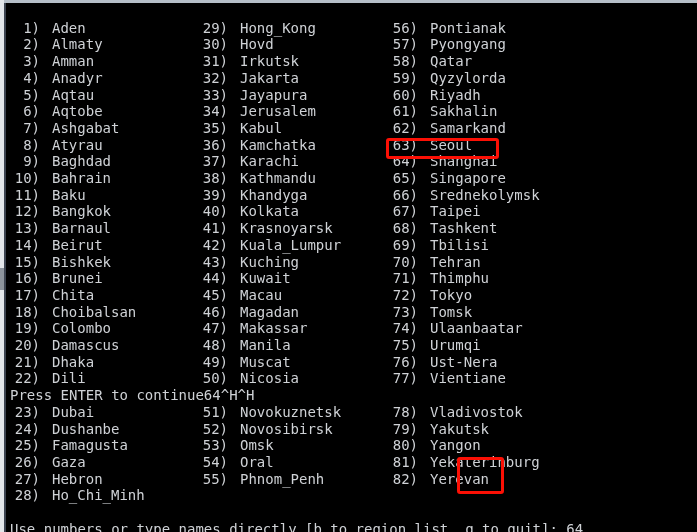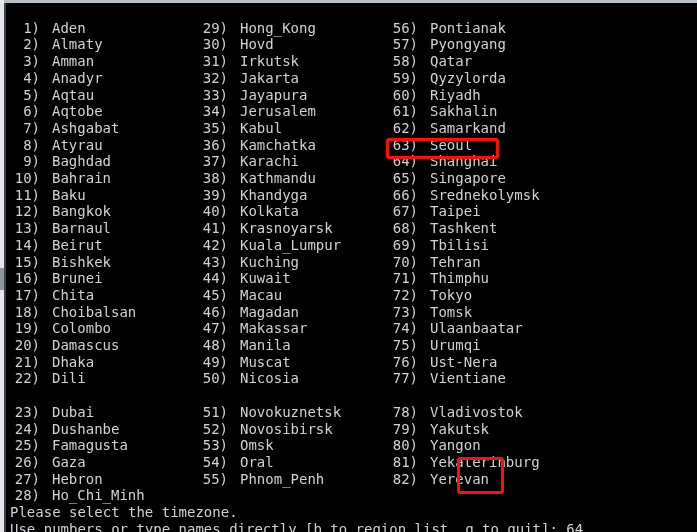--- a/index.html
+++ b/index.html
@@ -101,6 +101,7 @@
     <div id="list-layer"><div class="line" style="left: 10px; top: 16.7px;"><span class="num" style="display: inline-block; width: 30px; text-align: right;">1)</span><span class="name" style="margin-left: 12px;">Aden</span></div><div class="line" style="left: 10px; top: 33.4px;"><span class="num" style="display: inline-block; width: 30px; text-align: right;">2)</span><span class="name" style="margin-left: 12px;">Almaty</span></div><div class="line" style="left: 10px; top: 50.1px;"><span class="num" style="display: inline-block; width: 30px; text-align: right;">3)</span><span class="name" style="margin-left: 12px;">Amman</span></div><div class="line" style="left: 10px; top: 66.8px;"><span class="num" style="display: inline-block; width: 30px; text-align: right;">4)</span><span class="name" style="margin-left: 12px;">Anadyr</span></div><div class="line" style="left: 10px; top: 83.5px;"><span class="num" style="display: inline-block; width: 30px; text-align: right;">5)</span><span class="name" style="margin-left: 12px;">Aqtau</span></div><div class="line" style="left: 10px; top: 100.2px;"><span class="num" style="display: inline-block; width: 30px; text-align: right;">6)</span><span class="name" style="margin-left: 12px;">Aqtobe</span></div><div class="line" style="left: 10px; top: 116.9px;"><span class="num" style="display: inline-block; width: 30px; text-align: right;">7)</span><span class="name" style="margin-left: 12px;">Ashgabat</span></div><div class="line" style="left: 10px; top: 133.6px;"><span class="num" style="display: inline-block; width: 30px; text-align: right;">8)</span><span class="name" style="margin-left: 12px;">Atyrau</span></div><div class="line" style="left: 10px; top: 150.3px;"><span class="num" style="display: inline-block; width: 30px; text-align: right;">9)</span><span class="name" style="margin-left: 12px;">Baghdad</span></div><div class="line" style="left: 10px; top: 167px;"><span class="num" style="display: inline-block; width: 30px; text-align: right;">10)</span><span class="name" style="margin-left: 12px;">Bahrain</span></div><div class="line" style="left: 10px; top: 183.7px;"><span class="num" style="display: inline-block; width: 30px; text-align: right;">11)</span><span class="name" style="margin-left: 12px;">Baku</span></div><div class="line" style="left: 10px; top: 200.4px;"><span class="num" style="display: inline-block; width: 30px; text-align: right;">12)</span><span class="name" style="margin-left: 12px;">Bangkok</span></div><div class="line" style="left: 10px; top: 217.1px;"><span class="num" style="display: inline-block; width: 30px; text-align: right;">13)</span><span class="name" style="margin-left: 12px;">Barnaul</span></div><div class="line" style="left: 10px; top: 233.8px;"><span class="num" style="display: inline-block; width: 30px; text-align: right;">14)</span><span class="name" style="margin-left: 12px;">Beirut</span></div><div class="line" style="left: 10px; top: 250.5px;"><span class="num" style="display: inline-block; width: 30px; text-align: right;">15)</span><span class="name" style="margin-left: 12px;">Bishkek</span></div><div class="line" style="left: 10px; top: 267.2px;"><span class="num" style="display: inline-block; width: 30px; text-align: right;">16)</span><span class="name" style="margin-left: 12px;">Brunei</span></div><div class="line" style="left: 10px; top: 283.9px;"><span class="num" style="display: inline-block; width: 30px; text-align: right;">17)</span><span class="name" style="margin-left: 12px;">Chita</span></div><div class="line" style="left: 10px; top: 300.6px;"><span class="num" style="display: inline-block; width: 30px; text-align: right;">18)</span><span class="name" style="margin-left: 12px;">Choibalsan</span></div><div class="line" style="left: 10px; top: 317.3px;"><span class="num" style="display: inline-block; width: 30px; text-align: right;">19)</span><span class="name" style="margin-left: 12px;">Colombo</span></div><div class="line" style="left: 10px; top: 334px;"><span class="num" style="display: inline-block; width: 30px; text-align: right;">20)</span><span class="name" style="margin-left: 12px;">Damascus</span></div><div class="line" style="left: 10px; top: 350.7px;"><span class="num" style="display: inline-block; width: 30px; text-align: right;">21)</span><span class="name" style="margin-left: 12px;">Dhaka</span></div><div class="line" style="left: 10px; top: 367.4px;"><span class="num" style="display: inline-block; width: 30px; text-align: right;">22)</span><span class="name" style="margin-left: 12px;">Dili</span></div><div class="line" style="left: 198px; top: 16.7px;"><span class="num" style="display: inline-block; width: 30px; text-align: right;">29)</span><span class="name" style="margin-left: 12px;">Hong_Kong</span></div><div class="line" style="left: 198px; top: 33.4px;"><span class="num" style="display: inline-block; width: 30px; text-align: right;">30)</span><span class="name" style="margin-left: 12px;">Hovd</span></div><div class="line" style="left: 198px; top: 50.1px;"><span class="num" style="display: inline-block; width: 30px; text-align: right;">31)</span><span class="name" style="margin-left: 12px;">Irkutsk</span></div><div class="line" style="left: 198px; top: 66.8px;"><span class="num" style="display: inline-block; width: 30px; text-align: right;">32)</span><span class="name" style="margin-left: 12px;">Jakarta</span></div><div class="line" style="left: 198px; top: 83.5px;"><span class="num" style="display: inline-block; width: 30px; text-align: right;">33)</span><span class="name" style="margin-left: 12px;">Jayapura</span></div><div class="line" style="left: 198px; top: 100.2px;"><span class="num" style="display: inline-block; width: 30px; text-align: right;">34)</span><span class="name" style="margin-left: 12px;">Jerusalem</span></div><div class="line" style="left: 198px; top: 116.9px;"><span class="num" style="display: inline-block; width: 30px; text-align: right;">35)</span><span class="name" style="margin-left: 12px;">Kabul</span></div><div class="line" style="left: 198px; top: 133.6px;"><span class="num" style="display: inline-block; width: 30px; text-align: right;">36)</span><span class="name" style="margin-left: 12px;">Kamchatka</span></div><div class="line" style="left: 198px; top: 150.3px;"><span class="num" style="display: inline-block; width: 30px; text-align: right;">37)</span><span class="name" style="margin-left: 12px;">Karachi</span></div><div class="line" style="left: 198px; top: 167px;"><span class="num" style="display: inline-block; width: 30px; text-align: right;">38)</span><span class="name" style="margin-left: 12px;">Kathmandu</span></div><div class="line" style="left: 198px; top: 183.7px;"><span class="num" style="display: inline-block; width: 30px; text-align: right;">39)</span><span class="name" style="margin-left: 12px;">Khandyga</span></div><div class="line" style="left: 198px; top: 200.4px;"><span class="num" style="display: inline-block; width: 30px; text-align: right;">40)</span><span class="name" style="margin-left: 12px;">Kolkata</span></div><div class="line" style="left: 198px; top: 217.1px;"><span class="num" style="display: inline-block; width: 30px; text-align: right;">41)</span><span class="name" style="margin-left: 12px;">Krasnoyarsk</span></div><div class="line" style="left: 198px; top: 233.8px;"><span class="num" style="display: inline-block; width: 30px; text-align: right;">42)</span><span class="name" style="margin-left: 12px;">Kuala_Lumpur</span></div><div class="line" style="left: 198px; top: 250.5px;"><span class="num" style="display: inline-block; width: 30px; text-align: right;">43)</span><span class="name" style="margin-left: 12px;">Kuching</span></div><div class="line" style="left: 198px; top: 267.2px;"><span class="num" style="display: inline-block; width: 30px; text-align: right;">44)</span><span class="name" style="margin-left: 12px;">Kuwait</span></div><div class="line" style="left: 198px; top: 283.9px;"><span class="num" style="display: inline-block; width: 30px; text-align: right;">45)</span><span class="name" style="margin-left: 12px;">Macau</span></div><div class="line" style="left: 198px; top: 300.6px;"><span class="num" style="display: inline-block; width: 30px; text-align: right;">46)</span><span class="name" style="margin-left: 12px;">Magadan</span></div><div class="line" style="left: 198px; top: 317.3px;"><span class="num" style="display: inline-block; width: 30px; text-align: right;">47)</span><span class="name" style="margin-left: 12px;">Makassar</span></div><div class="line" style="left: 198px; top: 334px;"><span class="num" style="display: inline-block; width: 30px; text-align: right;">48)</span><span class="name" style="margin-left: 12px;">Manila</span></div><div class="line" style="left: 198px; top: 350.7px;"><span class="num" style="display: inline-block; width: 30px; text-align: right;">49)</span><span class="name" style="margin-left: 12px;">Muscat</span></div><div class="line" style="left: 198px; top: 367.4px;"><span class="num" style="display: inline-block; width: 30px; text-align: right;">50)</span><span class="name" style="margin-left: 12px;">Nicosia</span></div><div class="line" style="left: 388px; top: 16.7px;"><span class="num" style="display: inline-block; width: 30px; text-align: right;">56)</span><span class="name" style="margin-left: 12px;">Pontianak</span></div><div class="line" style="left: 388px; top: 33.4px;"><span class="num" style="display: inline-block; width: 30px; text-align: right;">57)</span><span class="name" style="margin-left: 12px;">Pyongyang</span></div><div class="line" style="left: 388px; top: 50.1px;"><span class="num" style="display: inline-block; width: 30px; text-align: right;">58)</span><span class="name" style="margin-left: 12px;">Qatar</span></div><div class="line" style="left: 388px; top: 66.8px;"><span class="num" style="display: inline-block; width: 30px; text-align: right;">59)</span><span class="name" style="margin-left: 12px;">Qyzylorda</span></div><div class="line" style="left: 388px; top: 83.5px;"><span class="num" style="display: inline-block; width: 30px; text-align: right;">60)</span><span class="name" style="margin-left: 12px;">Riyadh</span></div><div class="line" style="left: 388px; top: 100.2px;"><span class="num" style="display: inline-block; width: 30px; text-align: right;">61)</span><span class="name" style="margin-left: 12px;">Sakhalin</span></div><div class="line" style="left: 388px; top: 116.9px;"><span class="num" style="display: inline-block; width: 30px; text-align: right;">62)</span><span class="name" style="margin-left: 12px;">Samarkand</span></div><div class="line" style="left: 388px; top: 133.6px;"><span class="num" style="display: inline-block; width: 30px; text-align: right;">63)</span><span class="name" style="margin-left: 12px;">Seoul</span></div><div class="line" style="left: 388px; top: 150.3px;"><span class="num" style="display: inline-block; width: 30px; text-align: right;">64)</span><span class="name" style="margin-left: 12px;">Shanghai</span></div><div class="line" style="left: 388px; top: 167px;"><span class="num" style="display: inline-block; width: 30px; text-align: right;">65)</span><span class="name" style="margin-left: 12px;">Singapore</span></div><div class="line" style="left: 388px; top: 183.7px;"><span class="num" style="display: inline-block; width: 30px; text-align: right;">66)</span><span class="name" style="margin-left: 12px;">Srednekolymsk</span></div><div class="line" style="left: 388px; top: 200.4px;"><span class="num" style="display: inline-block; width: 30px; text-align: right;">67)</span><span class="name" style="margin-left: 12px;">Taipei</span></div><div class="line" style="left: 388px; top: 217.1px;"><span class="num" style="display: inline-block; width: 30px; text-align: right;">68)</span><span class="name" style="margin-left: 12px;">Tashkent</span></div><div class="line" style="left: 388px; top: 233.8px;"><span class="num" style="display: inline-block; width: 30px; text-align: right;">69)</span><span class="name" style="margin-left: 12px;">Tbilisi</span></div><div class="line" style="left: 388px; top: 250.5px;"><span class="num" style="display: inline-block; width: 30px; text-align: right;">70)</span><span class="name" style="margin-left: 12px;">Tehran</span></div><div class="line" style="left: 388px; top: 267.2px;"><span class="num" style="display: inline-block; width: 30px; text-align: right;">71)</span><span class="name" style="margin-left: 12px;">Thimphu</span></div><div class="line" style="left: 388px; top: 283.9px;"><span class="num" style="display: inline-block; width: 30px; text-align: right;">72)</span><span class="name" style="margin-left: 12px;">Tokyo</span></div><div class="line" style="left: 388px; top: 300.6px;"><span class="num" style="display: inline-block; width: 30px; text-align: right;">73)</span><span class="name" style="margin-left: 12px;">Tomsk</span></div><div class="line" style="left: 388px; top: 317.3px;"><span class="num" style="display: inline-block; width: 30px; text-align: right;">74)</span><span class="name" style="margin-left: 12px;">Ulaanbaatar</span></div><div class="line" style="left: 388px; top: 334px;"><span class="num" style="display: inline-block; width: 30px; text-align: right;">75)</span><span class="name" style="margin-left: 12px;">Urumqi</span></div><div class="line" style="left: 388px; top: 350.7px;"><span class="num" style="display: inline-block; width: 30px; text-align: right;">76)</span><span class="name" style="margin-left: 12px;">Ust-Nera</span></div><div class="line" style="left: 388px; top: 367.4px;"><span class="num" style="display: inline-block; width: 30px; text-align: right;">77)</span><span class="name" style="margin-left: 12px;">Vientiane</span></div><div class="line" style="left: 10px; top: 400.8px;"><span class="num" style="display: inline-block; width: 30px; text-align: right;">23)</span><span class="name" style="margin-left: 12px;">Dubai</span></div><div class="line" style="left: 10px; top: 417.5px;"><span class="num" style="display: inline-block; width: 30px; text-align: right;">24)</span><span class="name" style="margin-left: 12px;">Dushanbe</span></div><div class="line" style="left: 10px; top: 434.2px;"><span class="num" style="display: inline-block; width: 30px; text-align: right;">25)</span><span class="name" style="margin-left: 12px;">Famagusta</span></div><div class="line" style="left: 10px; top: 450.9px;"><span class="num" style="display: inline-block; width: 30px; text-align: right;">26)</span><span class="name" style="margin-left: 12px;">Gaza</span></div><div class="line" style="left: 10px; top: 467.6px;"><span class="num" style="display: inline-block; width: 30px; text-align: right;">27)</span><span class="name" style="margin-left: 12px;">Hebron</span></div><div class="line" style="left: 10px; top: 484.3px;"><span class="num" style="display: inline-block; width: 30px; text-align: right;">28)</span><span class="name" style="margin-left: 12px;">Ho_Chi_Minh</span></div><div class="line" style="left: 198px; top: 400.8px;"><span class="num" style="display: inline-block; width: 30px; text-align: right;">51)</span><span class="name" style="margin-left: 12px;">Novokuznetsk</span></div><div class="line" style="left: 198px; top: 417.5px;"><span class="num" style="display: inline-block; width: 30px; text-align: right;">52)</span><span class="name" style="margin-left: 12px;">Novosibirsk</span></div><div class="line" style="left: 198px; top: 434.2px;"><span class="num" style="display: inline-block; width: 30px; text-align: right;">53)</span><span class="name" style="margin-left: 12px;">Omsk</span></div><div class="line" style="left: 198px; top: 450.9px;"><span class="num" style="display: inline-block; width: 30px; text-align: right;">54)</span><span class="name" style="margin-left: 12px;">Oral</span></div><div class="line" style="left: 198px; top: 467.6px;"><span class="num" style="display: inline-block; width: 30px; text-align: right;">55)</span><span class="name" style="margin-left: 12px;">Phnom_Penh</span></div><div class="line" style="left: 388px; top: 400.8px;"><span class="num" style="display: inline-block; width: 30px; text-align: right;">78)</span><span class="name" style="margin-left: 12px;">Vladivostok</span></div><div class="line" style="left: 388px; top: 417.5px;"><span class="num" style="display: inline-block; width: 30px; text-align: right;">79)</span><span class="name" style="margin-left: 12px;">Yakutsk</span></div><div class="line" style="left: 388px; top: 434.2px;"><span class="num" style="display: inline-block; width: 30px; text-align: right;">80)</span><span class="name" style="margin-left: 12px;">Yangon</span></div><div class="line" style="left: 388px; top: 450.9px;"><span class="num" style="display: inline-block; width: 30px; text-align: right;">81)</span><span class="name" style="margin-left: 12px;">Yekaterinburg</span></div><div class="line" style="left: 388px; top: 467.6px;"><span class="num" style="display: inline-block; width: 30px; text-align: right;">82)</span><span class="name" style="margin-left: 12px;">Yerevan</span></div></div>
 
     
+    <div class="line" id="press-enter-line" style="left: 10px; top: 384.1px;">Press ENTER to continue64^H^H</div>
 
     
     <div class="line" id="prompt-1" style="left: 10px; top: 501px;">Please select the timezone.</div>

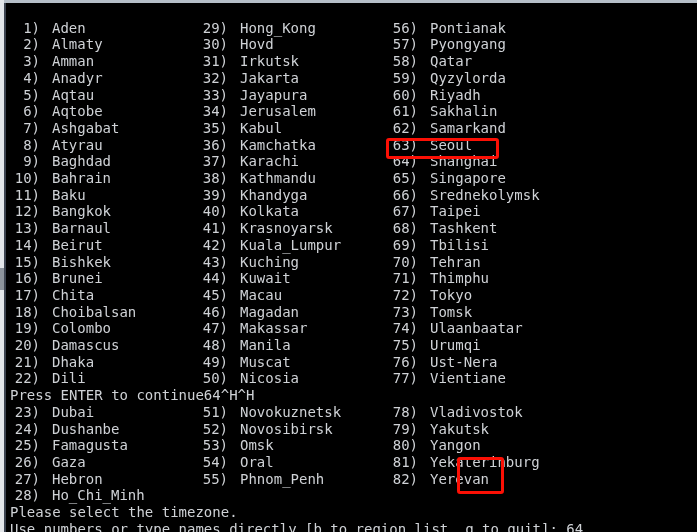--- a/index.html
+++ b/index.html
@@ -104,7 +104,6 @@
     <div class="line" id="press-enter-line" style="left: 10px; top: 384.1px;">Press ENTER to continue64^H^H</div>
 
     
-    <div class="line" id="prompt-1" style="left: 10px; top: 501px;">Please select the timezone.</div>
 
     <div class="line" id="prompt-2" style="left: 10px; top: 517.7px;"><span>Use numbers or type names directly [b to region list, q to quit]: </span><span id="entered">64</span></div>
 

